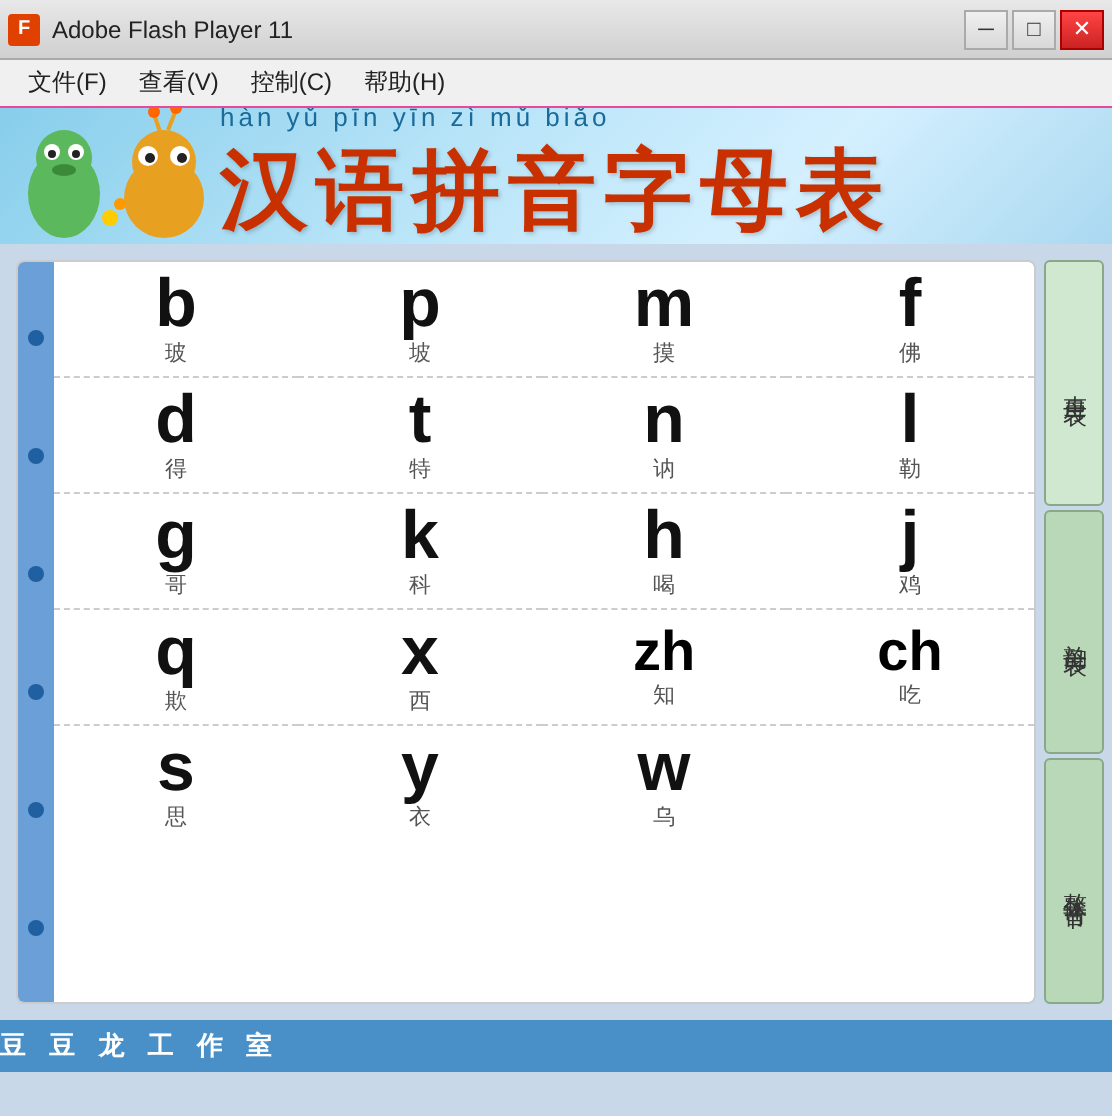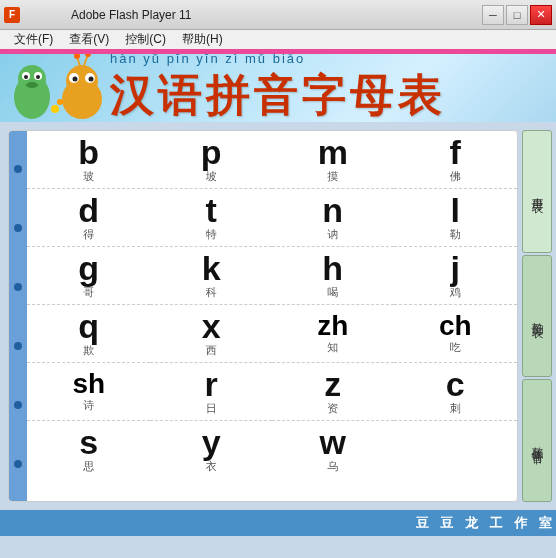--- a/index.html
+++ b/index.html
@@ -41,7 +41,6 @@
     .title-text {
       font-size: 12px;
       color: #222;
-      margin-left: 45px;
     }
     .title-controls {
       display: flex;

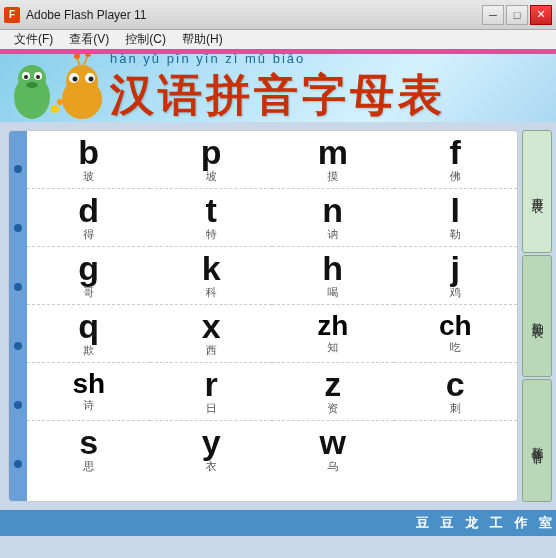--- a/index.html
+++ b/index.html
@@ -68,7 +68,7 @@
       align-items: center;
       padding: 0 8px;
       gap: 4px;
-      border-bottom: 5px solid #ec4899;
+      border-bottom: 1px solid #ec4899;
     }
     .menu-item {
       font-size: 12px;

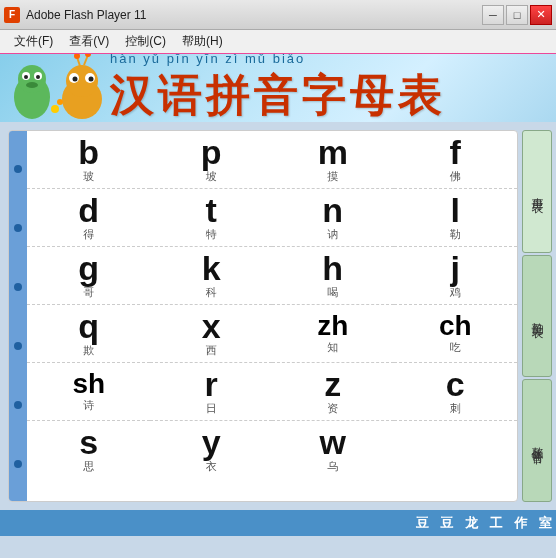--- a/index.html
+++ b/index.html
@@ -411,32 +411,6 @@
           <tr>
             <td>
               <div class="cell-inner">
-                <span class="letter-big-sm">sh</span>
-                <span class="hanzi">诗</span>
-              </div>
-            </td>
-            <td>
-              <div class="cell-inner">
-                <span class="letter-big">r</span>
-                <span class="hanzi">日</span>
-              </div>
-            </td>
-            <td>
-              <div class="cell-inner">
-                <span class="letter-big">z</span>
-                <span class="hanzi">资</span>
-              </div>
-            </td>
-            <td>
-              <div class="cell-inner">
-                <span class="letter-big">c</span>
-                <span class="hanzi">刺</span>
-              </div>
-            </td>
-          </tr>
-          <tr>
-            <td>
-              <div class="cell-inner">
                 <span class="letter-big">s</span>
                 <span class="hanzi">思</span>
               </div>

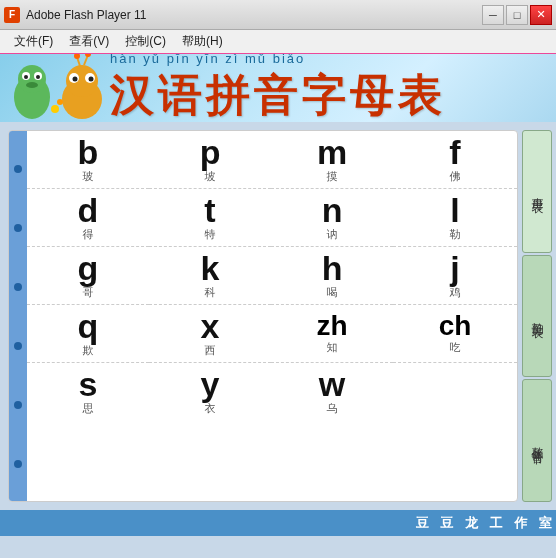--- a/index.html
+++ b/index.html
@@ -227,7 +227,7 @@
       background: #4a90c8;
       display: flex;
       align-items: center;
-      justify-content: flex-end;
+      justify-content: flex-start;
     }
     .footer-text {
       font-size: 13px;

